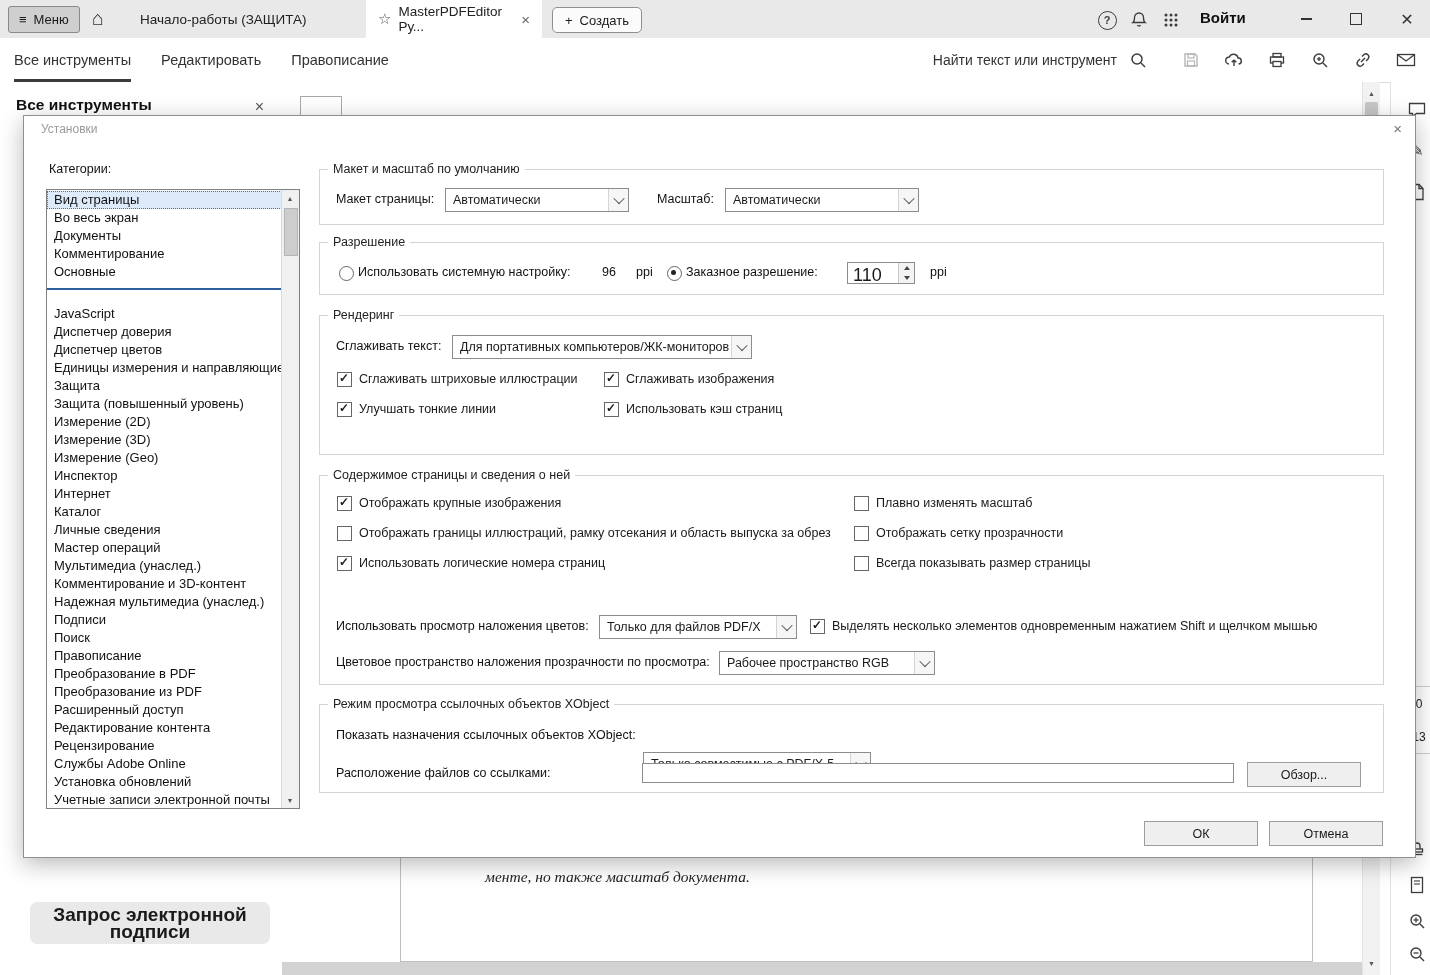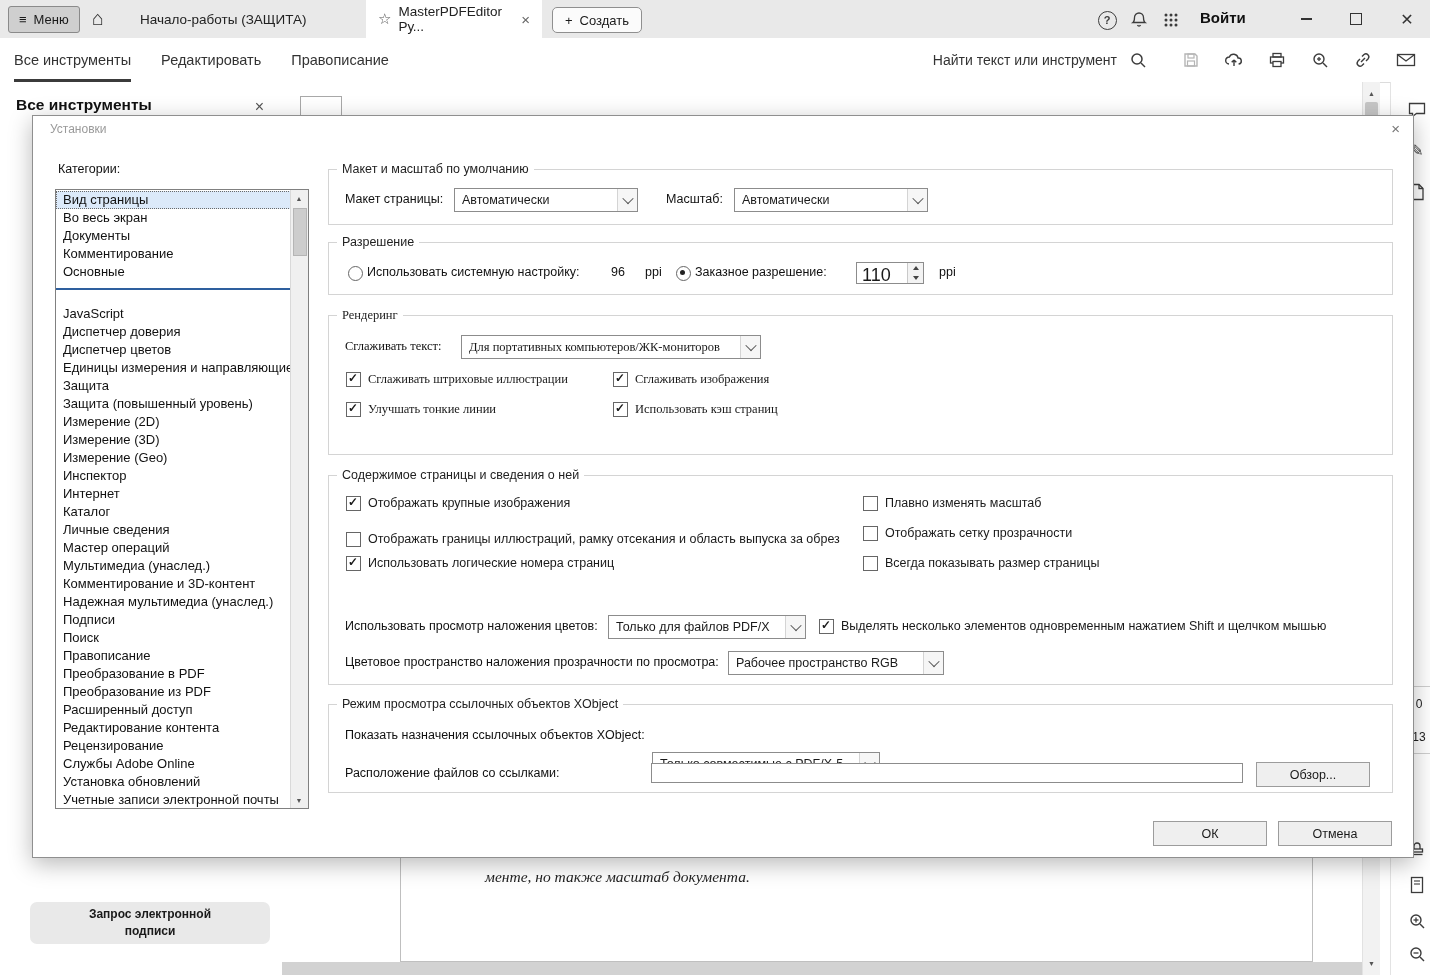--- a/index.html
+++ b/index.html
@@ -56,8 +56,8 @@
   .page-num-box{position:absolute;left:14px;top:604px;width:26px;height:66px;background:#fff;border:1px solid #cfcfcf;border-right:none;
                 display:flex;flex-direction:column;align-items:center;justify-content:space-around;font-size:12px;color:#222;}
   
-  .dialog{position:absolute;left:32px;top:115px;width:1380px;height:741px;background:#fff;border:1px solid #8f8f8f;
-          box-shadow:0 6px 22px rgba(0,0,0,.28);z-index:10;}
+  .dialog{position:absolute;left:23px;top:115px;width:1380px;height:741px;background:#fff;border:1px solid #8f8f8f;
+          box-shadow:0 6px 22px rgba(0,0,0,.28);z-index:10;padding-left:11px;}
   .dlg-title{position:absolute;left:17px;top:6px;font-size:12px;color:#9a9a9a;}
   .dlg-close{position:absolute;right:13px;top:4px;font-size:15px;color:#777;}
   .lbl{position:absolute;font-size:12.5px;color:#111;white-space:nowrap;}

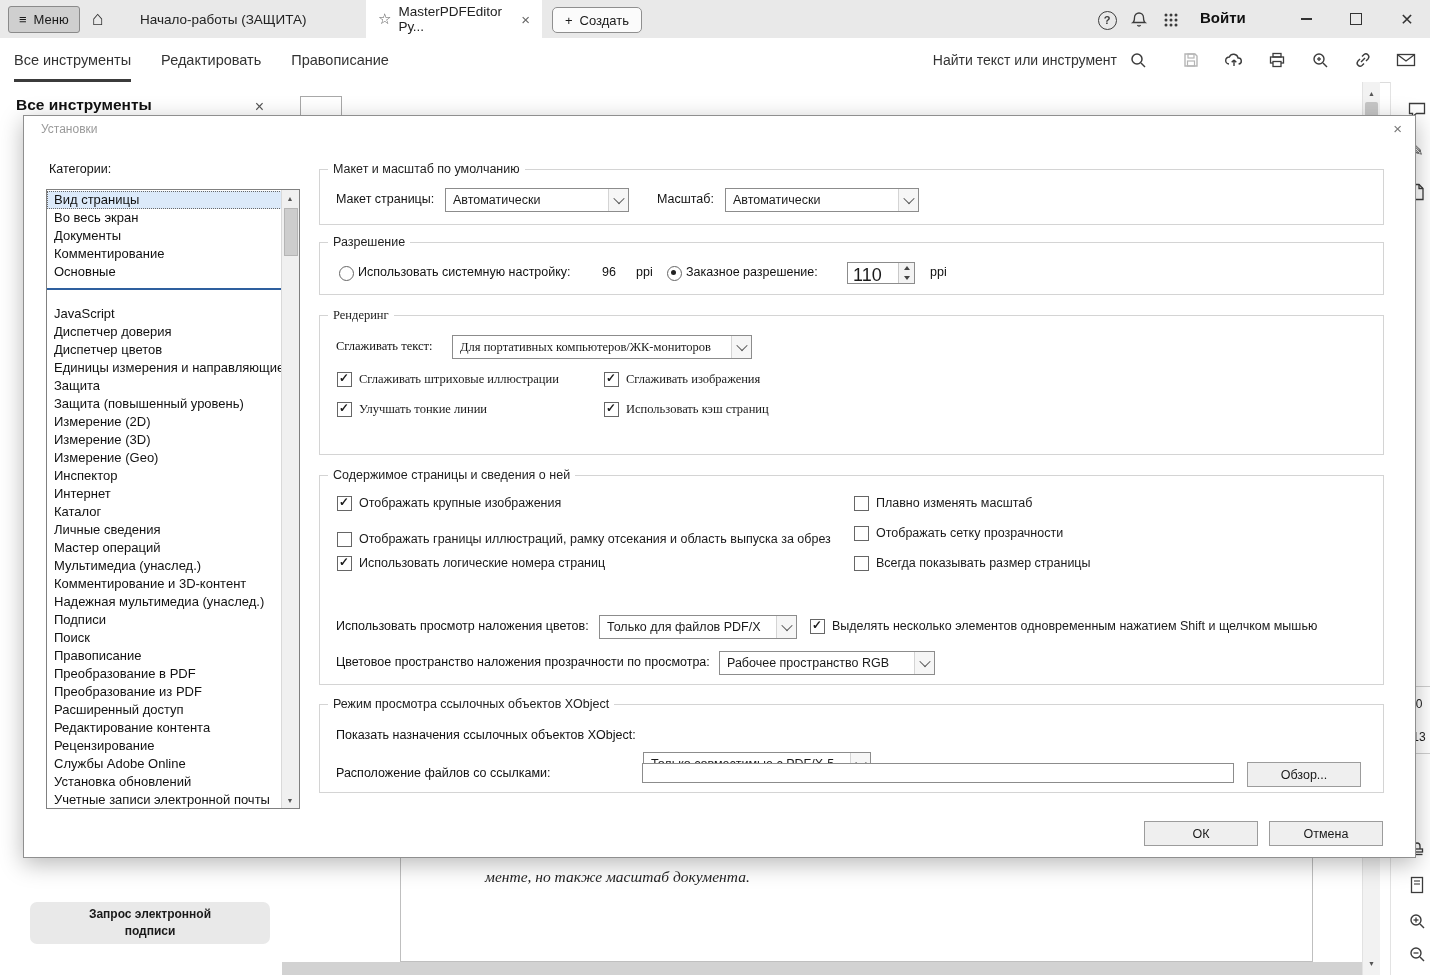--- a/index.html
+++ b/index.html
@@ -383,7 +383,7 @@
       <div class="lbl" style="left:610px;top:22px;">ppi</div>
     </div>
 
-    <div class="groupbox" style="left:295px;top:199px;width:1063px;height:138px;font-family:Liberation Serif, serif;">
+    <div class="groupbox" style="left:295px;top:199px;width:1063px;height:138px;">
       <div class="legend">Рендеринг</div>
       <div class="lbl" style="left:16px;top:23px;">Сглаживать текст:</div>
       <div class="select" style="left:132px;top:19px;width:298px;">

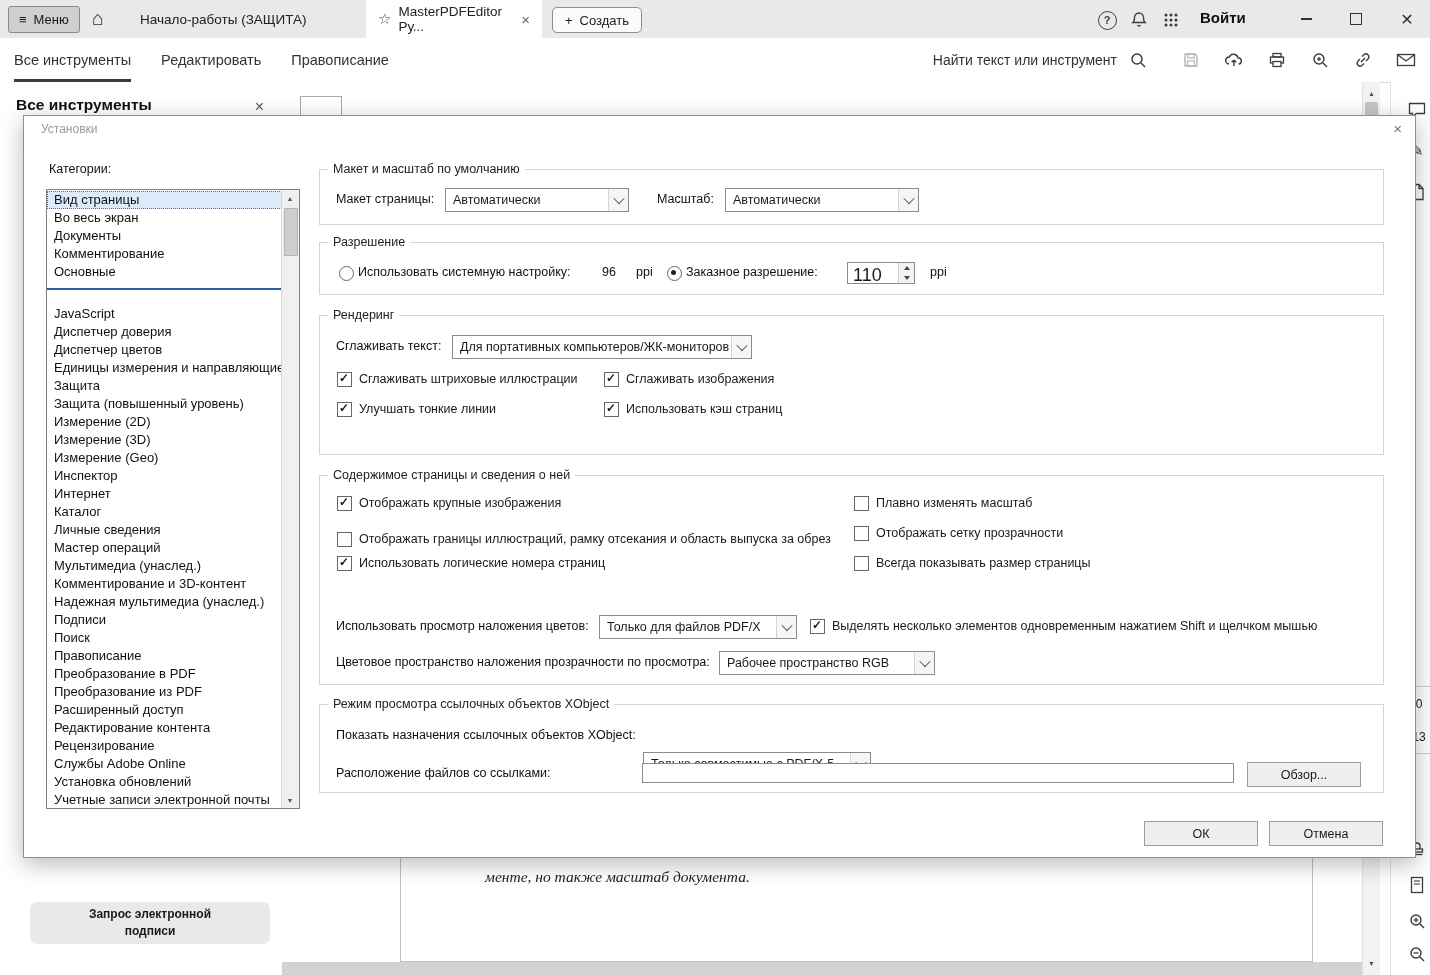--- a/index.html
+++ b/index.html
@@ -420,7 +420,7 @@
         <span class="checkbox"></span>
         <span>Плавно изменять масштаб</span>
       </div>
-      <div class="row" style="left:17px;top:49px;margin-top:6px;">
+      <div class="row" style="left:17px;top:49px;">
         <span class="checkbox"></span>
         <span>Отображать границы иллюстраций, рамку отсекания и область выпуска за обрез</span>
       </div>

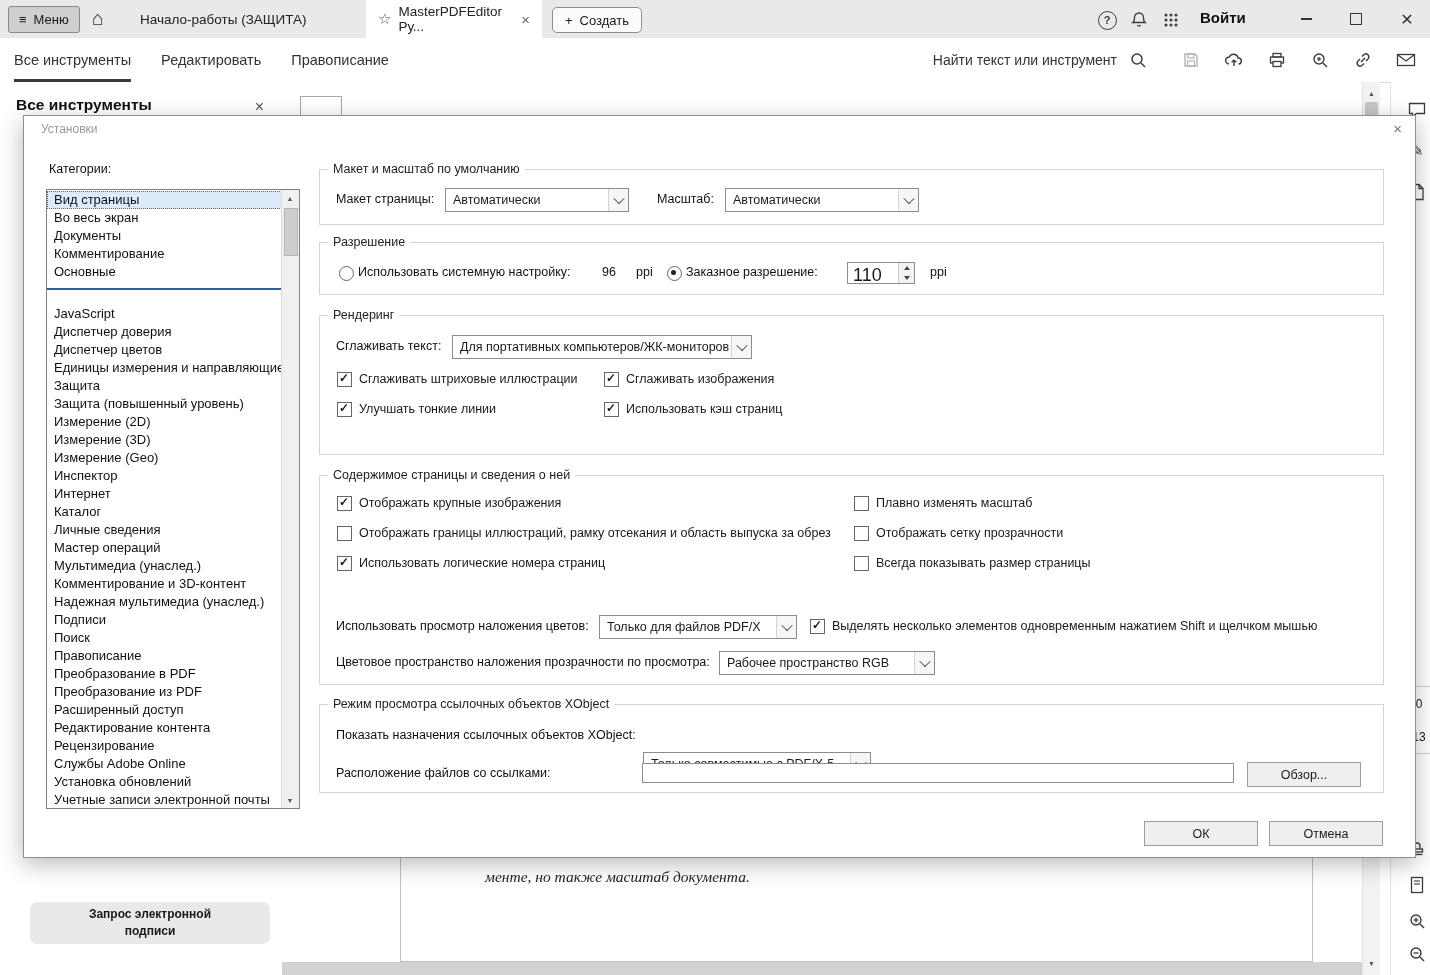--- a/index.html
+++ b/index.html
@@ -39,7 +39,7 @@
   .panel-close{position:absolute;right:18px;top:16px;font-size:16px;color:#555;}
   .panel-bottom-text{position:absolute;left:0;top:770px;width:282px;text-align:center;font-size:13.5px;color:#222;line-height:19px;}
   .request-btn{position:absolute;left:30px;top:820px;width:240px;height:42px;background:#e9e9e9;border-radius:7px;
-               display:flex;flex-direction:column;align-items:center;justify-content:center;font-size:12px;font-weight:bold;line-height:17px;}
+               display:flex;flex-direction:column;align-items:center;justify-content:center;font-size:19px;font-weight:bold;line-height:17px;}
   
   .doc-area{position:absolute;left:282px;top:82px;width:1080px;height:893px;background:#fff;}
   .page-line-v{position:absolute;width:1px;background:#bfbfbf;}

